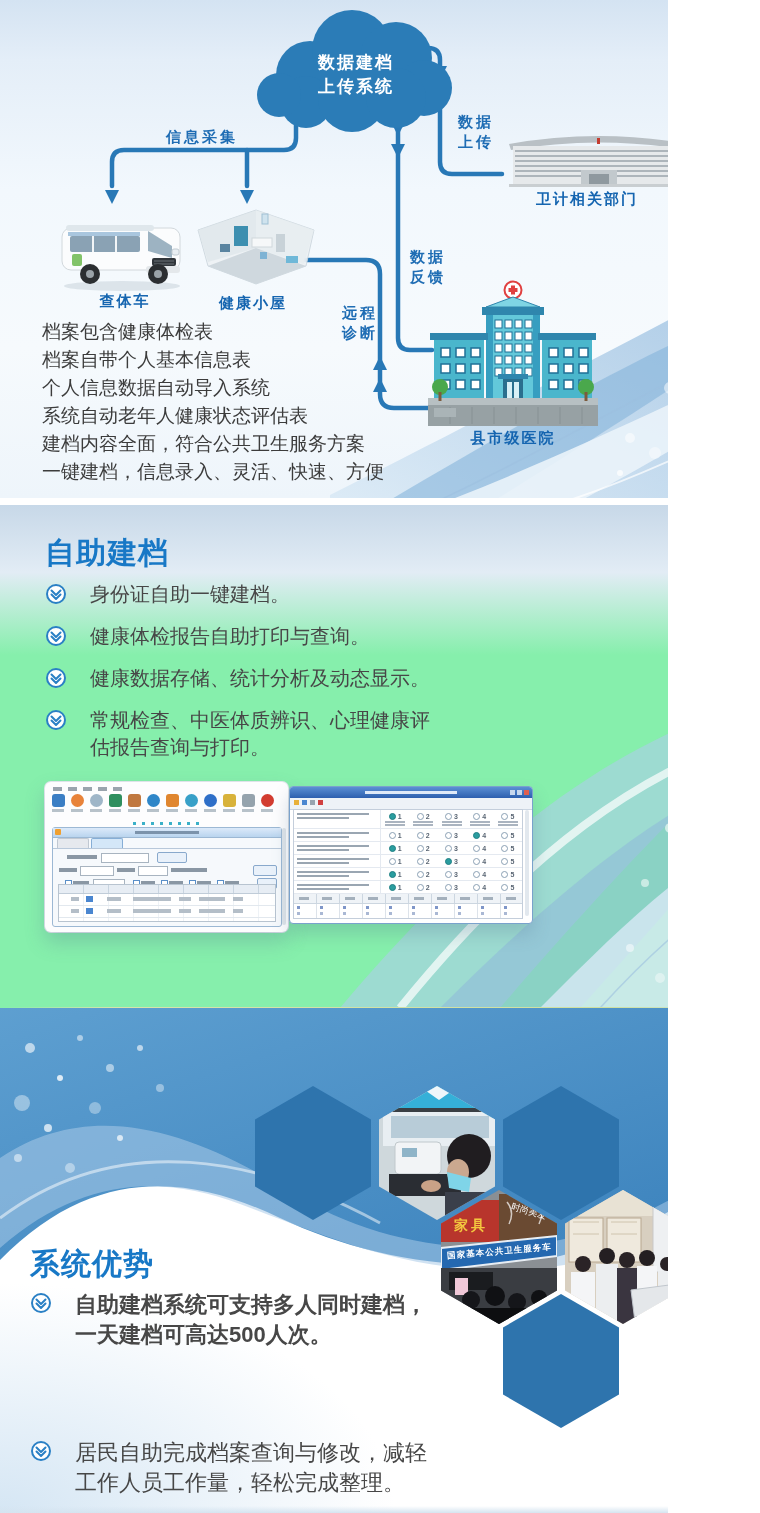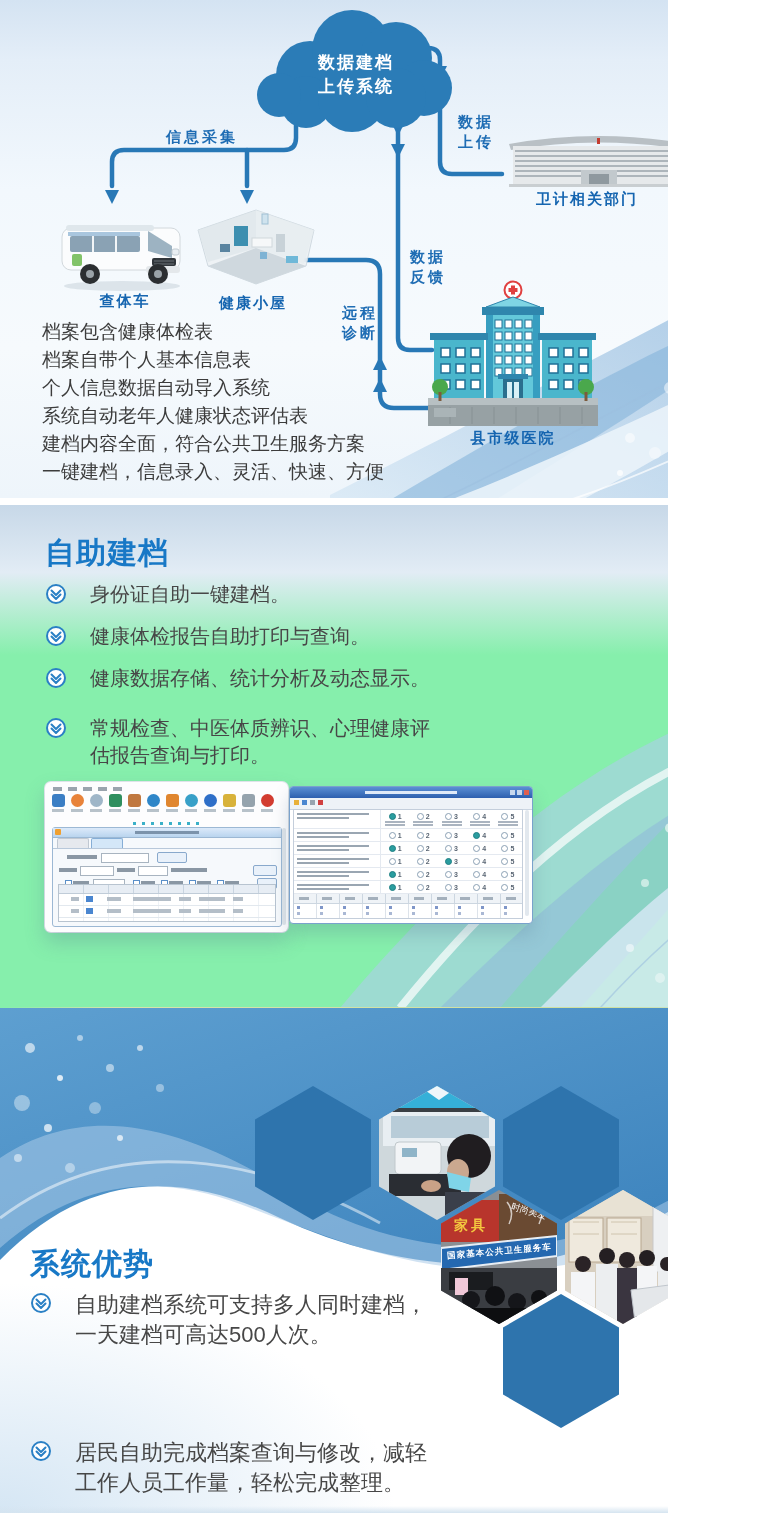--- a/index.html
+++ b/index.html
@@ -379,7 +379,7 @@
         </svg>
       <div class="btext">健康数据存储、统计分析及动态显示。</div>
     </div>
-    <div class="brow" style="left:45px;top:210px;">
+    <div class="brow" style="left:45px;top:202px;">
       <svg class="bicon" width="22" height="22" viewBox="0 0 22 22">
           <circle cx="11" cy="11" r="9" fill="#fff" stroke="#2a80c5" stroke-width="2"></circle>
           <path d="M6.5,7.5 L11,12 L15.5,7.5 M6.5,11.5 L11,16 L15.5,11.5" fill="none" stroke="#2a80c5" stroke-width="2" stroke-linecap="round" stroke-linejoin="round"></path>

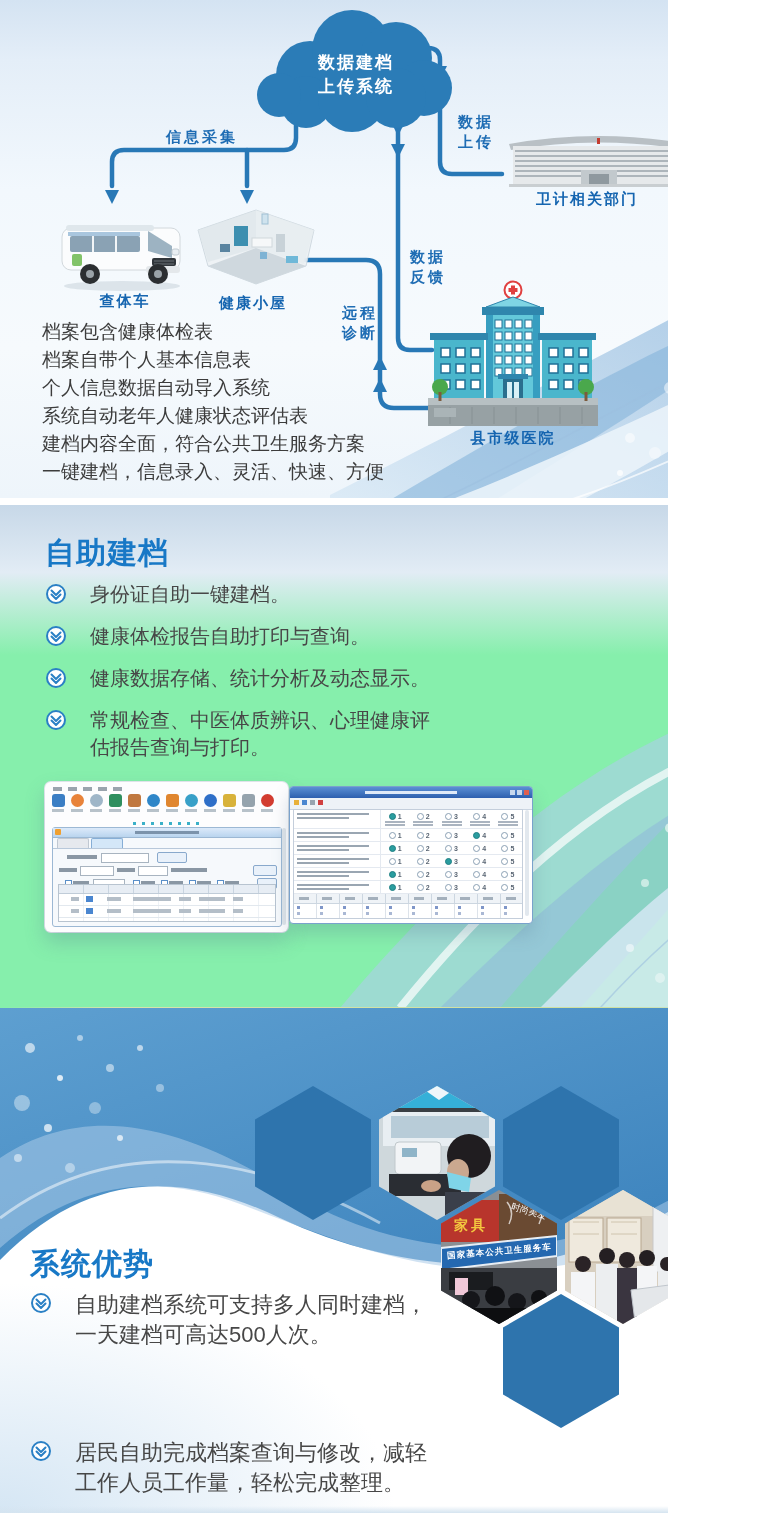--- a/index.html
+++ b/index.html
@@ -776,7 +776,7 @@
 
     <div class="h2">系统优势</div>
 
-    <div class="brow" style="left:30px;top:282px;">
+    <div class="brow" style="left:30px;top:282px;font-weight:bold;">
       <svg class="bicon" width="22" height="22" viewBox="0 0 22 22">
           <circle cx="11" cy="11" r="9" fill="#fff" stroke="#2a80c5" stroke-width="2"></circle>
           <path d="M6.5,7.5 L11,12 L15.5,7.5 M6.5,11.5 L11,16 L15.5,11.5" fill="none" stroke="#2a80c5" stroke-width="2" stroke-linecap="round" stroke-linejoin="round"></path>

